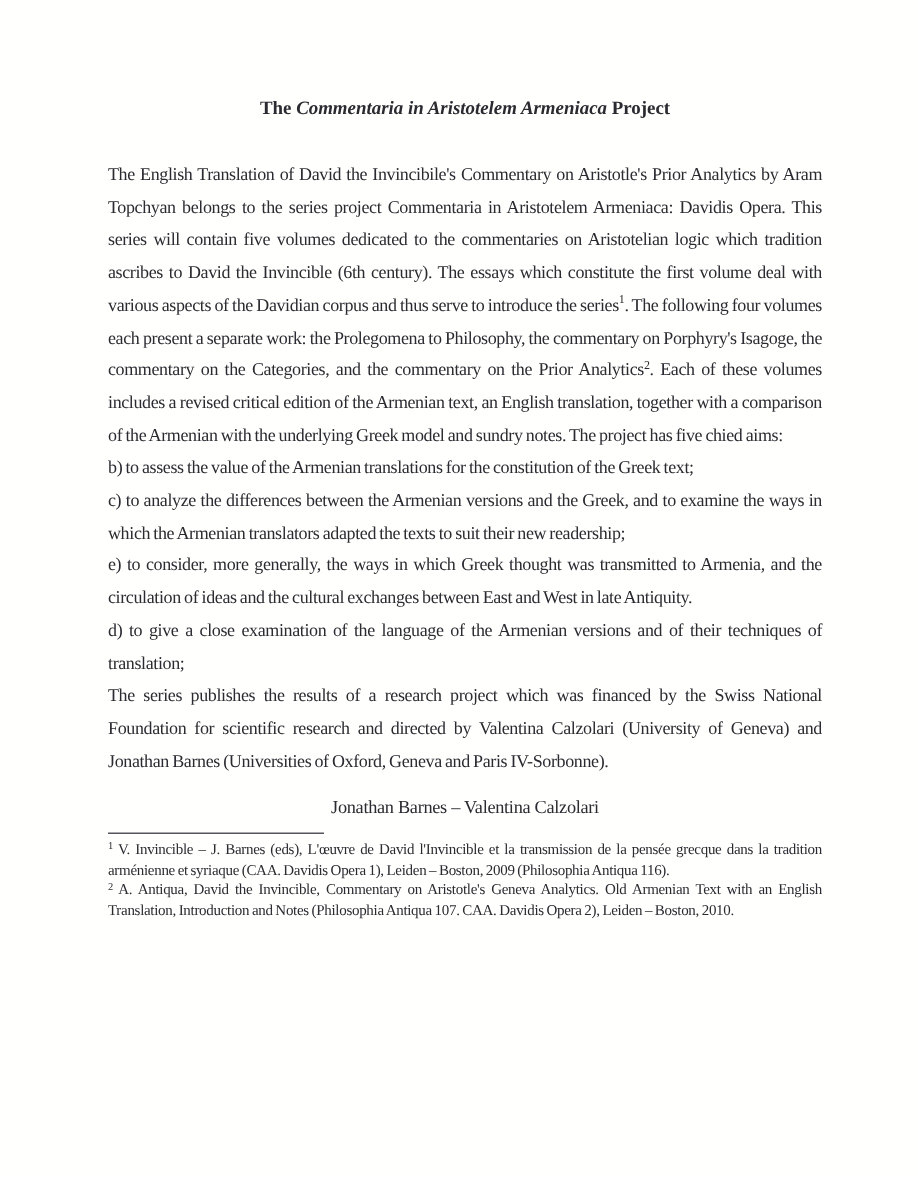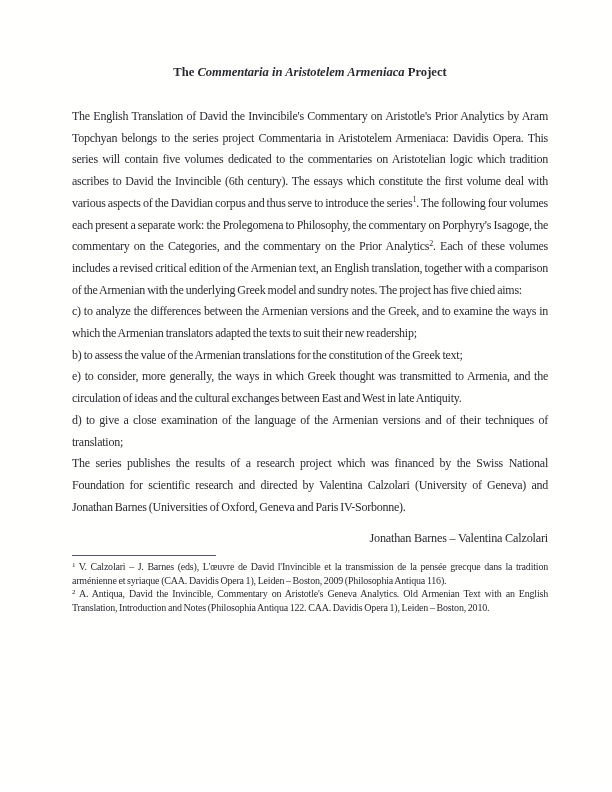--- a/index.html
+++ b/index.html
@@ -75,8 +75,8 @@
   <div class="doc-body" id="doc-body">
       <p class="paragraph"><span>The English Translation of David the Invincibile's </span><span class="i">Commentary on Aristotle's Prior Analytics</span><span> by Aram Topchyan belongs to the series project </span><span class="i">Commentaria in Aristotelem Armeniaca: Davidis Opera</span><span>. This series will contain five volumes dedicated to the commentaries on Aristotelian logic which tradition ascribes to David the Invincible (6th century). The essays which constitute the first volume deal with various aspects of the Davidian </span><span class="i">corpus</span><span> and thus serve to introduce the series</span><sup>1</sup><span>. The following four volumes each present a separate work: the </span><span class="i">Prolegomena to Philosophy</span><span>, the commentary on Porphyry's </span><span class="i">Isagoge</span><span>, the commentary on the </span><span class="i">Categories</span><span>, and the commentary on the </span><span class="i">Prior Analytics</span><sup>2</sup><span>. Each of these volumes includes a revised critical edition of the Armenian text, an English translation, together with a comparison of the Armenian with the underlying Greek model and sundry notes. The project has five chied aims:</span></p>
       <div class="aims">
+        <p class="aim"><span>b) to assess the value of the Armenian translations for the constitution of the Greek text;</span></p>
         <p class="aim"><span>c) to analyze the differences between the Armenian versions and the Greek, and to examine the ways in which the Armenian translators adapted the texts to suit their new readership;</span></p>
-        <p class="aim"><span>b) to assess the value of the Armenian translations for the constitution of the Greek text;</span></p>
         <p class="aim"><span>e) to consider, more generally, the ways in which Greek thought was transmitted to Armenia, and the circulation of ideas and the cultural exchanges between East and West in late Antiquity.</span></p>
         <p class="aim"><span>d) to give a close examination of the language of the Armenian versions and of their techniques of translation;</span></p>
       </div>

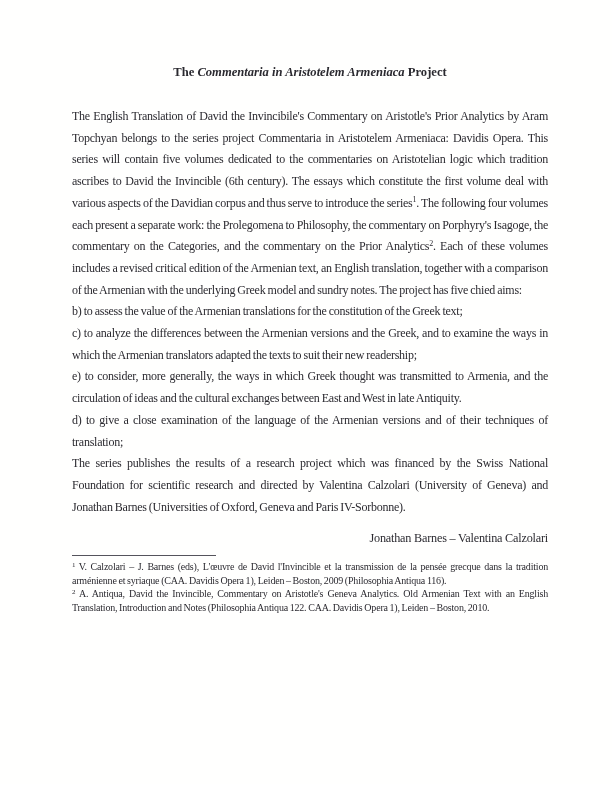--- a/index.html
+++ b/index.html
@@ -49,7 +49,7 @@
     margin-top: 13px;
     font-size: 12.2px;
     letter-spacing: -0.2px;
-    text-align: right;
+    text-align: center;
   }
   .fn-sep {
     margin-top: 9px;

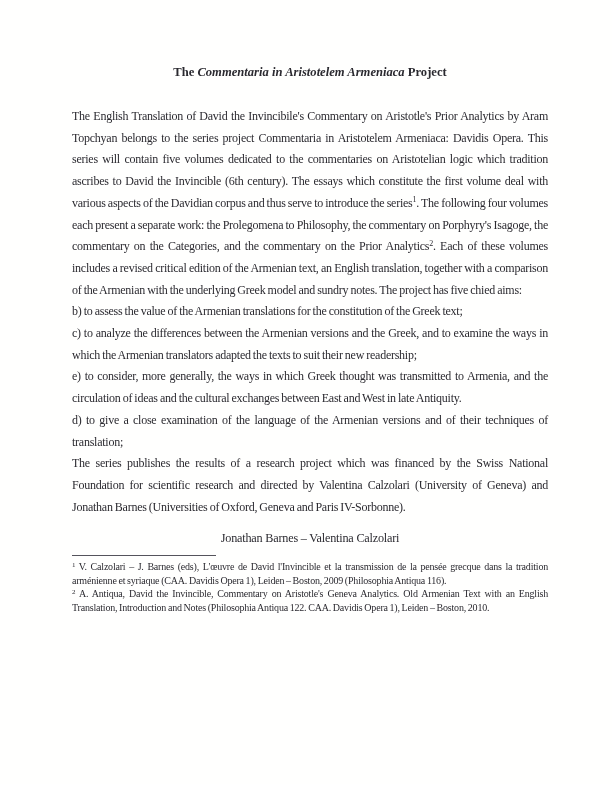--- a/index.html
+++ b/index.html
@@ -85,7 +85,7 @@
   <div class="signature" id="doc-signature">Jonathan Barnes – Valentina Calzolari</div>
   <div class="fn-sep"></div>
   <div class="footnotes" id="doc-footnotes">
-      <p class="footnote"><sup>1</sup><span> V. Calzolari – J. Barnes (eds), </span><span class="i">L'œuvre de David l'Invincible et la transmission de la pensée grecque dans la tradition arménienne et syriaque</span><span> (CAA. Davidis Opera 1), Leiden – Boston, 2009 (Philosophia Antiqua 116).</span></p>
+      <p class="footnote"><sup>1</sup><span> V. Invincible – J. Barnes (eds), </span><span class="i">L'œuvre de David l'Invincible et la transmission de la pensée grecque dans la tradition arménienne et syriaque</span><span> (CAA. Davidis Opera 1), Leiden – Boston, 2009 (Philosophia Antiqua 116).</span></p>
       <p class="footnote"><sup>2</sup><span> A. Antiqua, </span><span class="i">David the Invincible, Commentary on Aristotle's Geneva Analytics.</span><span> Old Armenian Text with an English Translation, Introduction and Notes (Philosophia Antiqua 122. CAA. Davidis Opera 1), Leiden – Boston, 2010.</span></p>
     </div>
 </div>

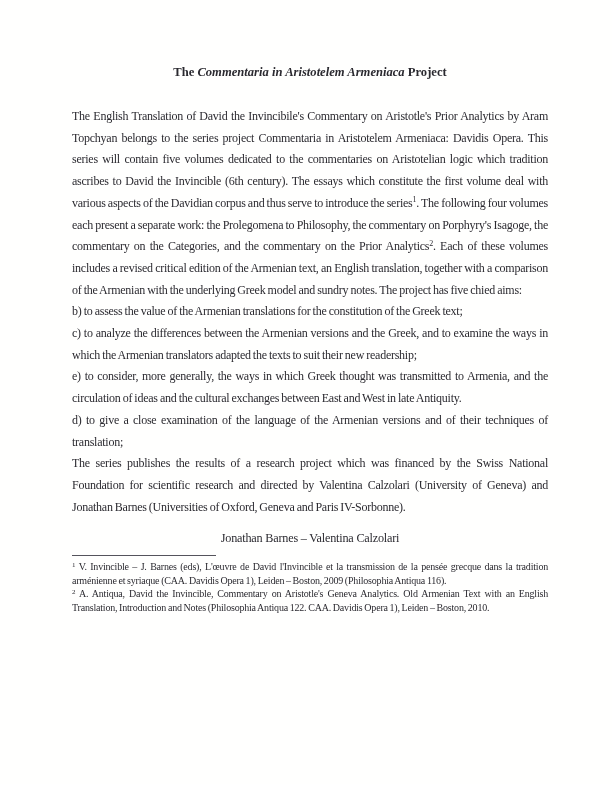--- a/index.html
+++ b/index.html
@@ -86,7 +86,7 @@
   <div class="fn-sep"></div>
   <div class="footnotes" id="doc-footnotes">
       <p class="footnote"><sup>1</sup><span> V. Invincible – J. Barnes (eds), </span><span class="i">L'œuvre de David l'Invincible et la transmission de la pensée grecque dans la tradition arménienne et syriaque</span><span> (CAA. Davidis Opera 1), Leiden – Boston, 2009 (Philosophia Antiqua 116).</span></p>
-      <p class="footnote"><sup>2</sup><span> A. Antiqua, </span><span class="i">David the Invincible, Commentary on Aristotle's Geneva Analytics.</span><span> Old Armenian Text with an English Translation, Introduction and Notes (Philosophia Antiqua 122. CAA. Davidis Opera 1), Leiden – Boston, 2010.</span></p>
+      <p class="footnote"><sup>2</sup><span> A. Antiqua, </span><span class="i">David the Invincible, Commentary on Aristotle's Geneva Analytics.</span><span> Old Armenian Text with an English Translation, Introduction and Notes (Philosophia Antiqua 107. CAA. Davidis Opera 2), Leiden – Boston, 2010.</span></p>
     </div>
 </div>
 

